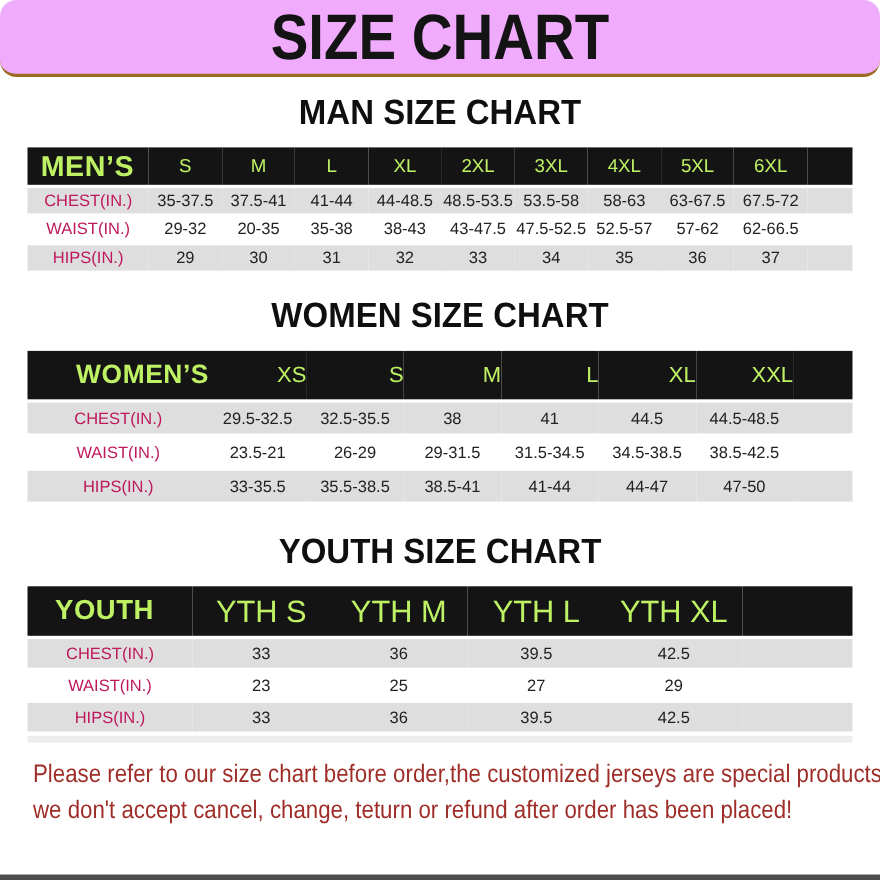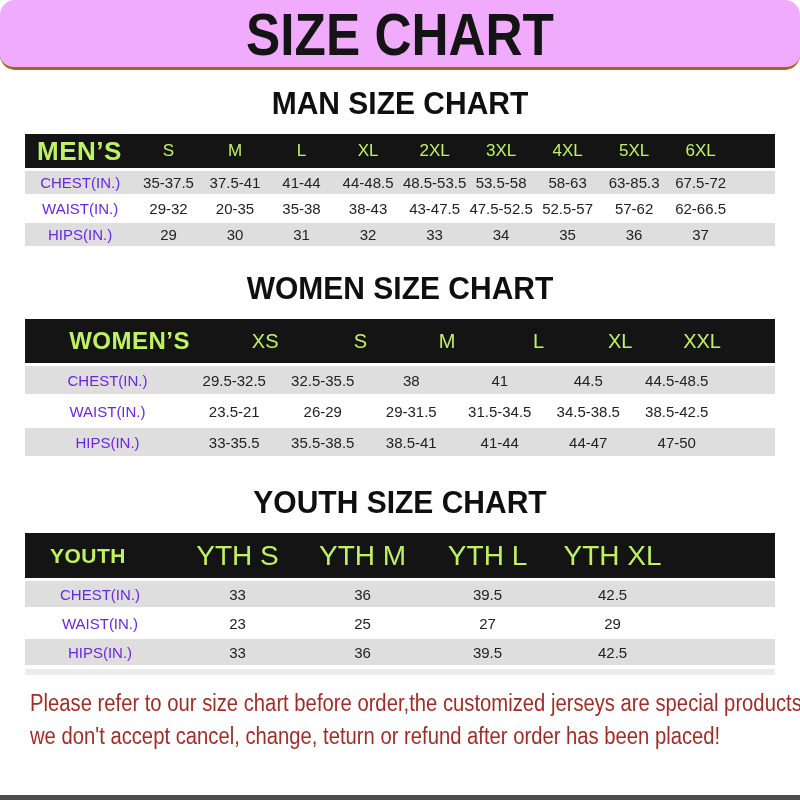--- a/index.html
+++ b/index.html
@@ -52,7 +52,7 @@
     text-align:center; vertical-align:middle;
     font-size:15px; color:#222222;
   }
-  td.rowlabel { font-size:15px; color:#6d28d9; }
+  td.rowlabel { font-size:15px; color:#be185d; }
   
   .t-men thead th { height:34px; font-size:17px; }
   .t-men th.corner { font-size:26px; }

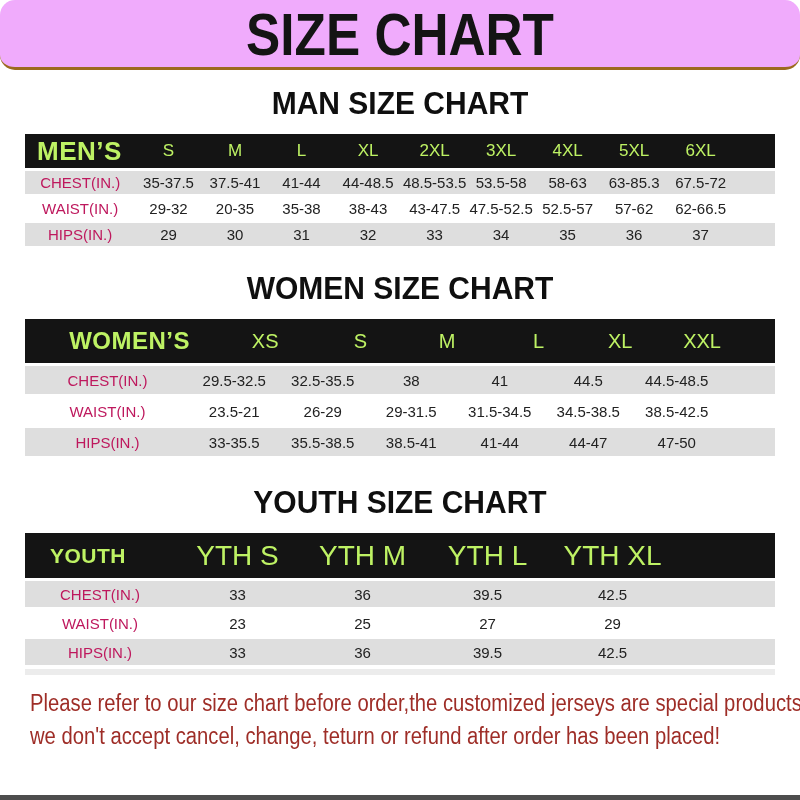--- a/index.html
+++ b/index.html
@@ -131,7 +131,7 @@
           <td>48.5-53.5</td>
           <td>53.5-58</td>
           <td>58-63</td>
-          <td>63-85.3</td>
+          <td>63-67.5</td>
           <td>67.5-72</td>
           <td></td>
         </tr>

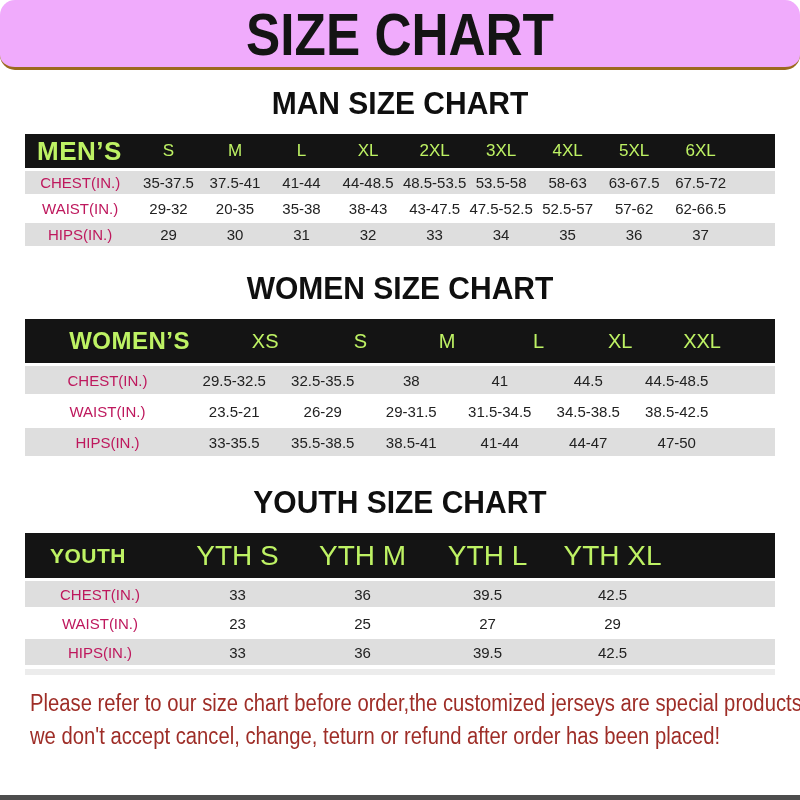--- a/index.html
+++ b/index.html
@@ -63,7 +63,7 @@
   .t-women tbody td { height:28px; }
   
   .t-youth thead th { height:45px; font-size:28px; }
-  .t-youth th.corner { font-size:21px;padding-left:25px; }
+  .t-youth th.corner { font-size:25px;padding-left:25px; }
   .t-youth tbody td { height:26px; }
   .after-stripe { width:750px; height:6px; margin:1px auto 0; background:#ececec; }
   

